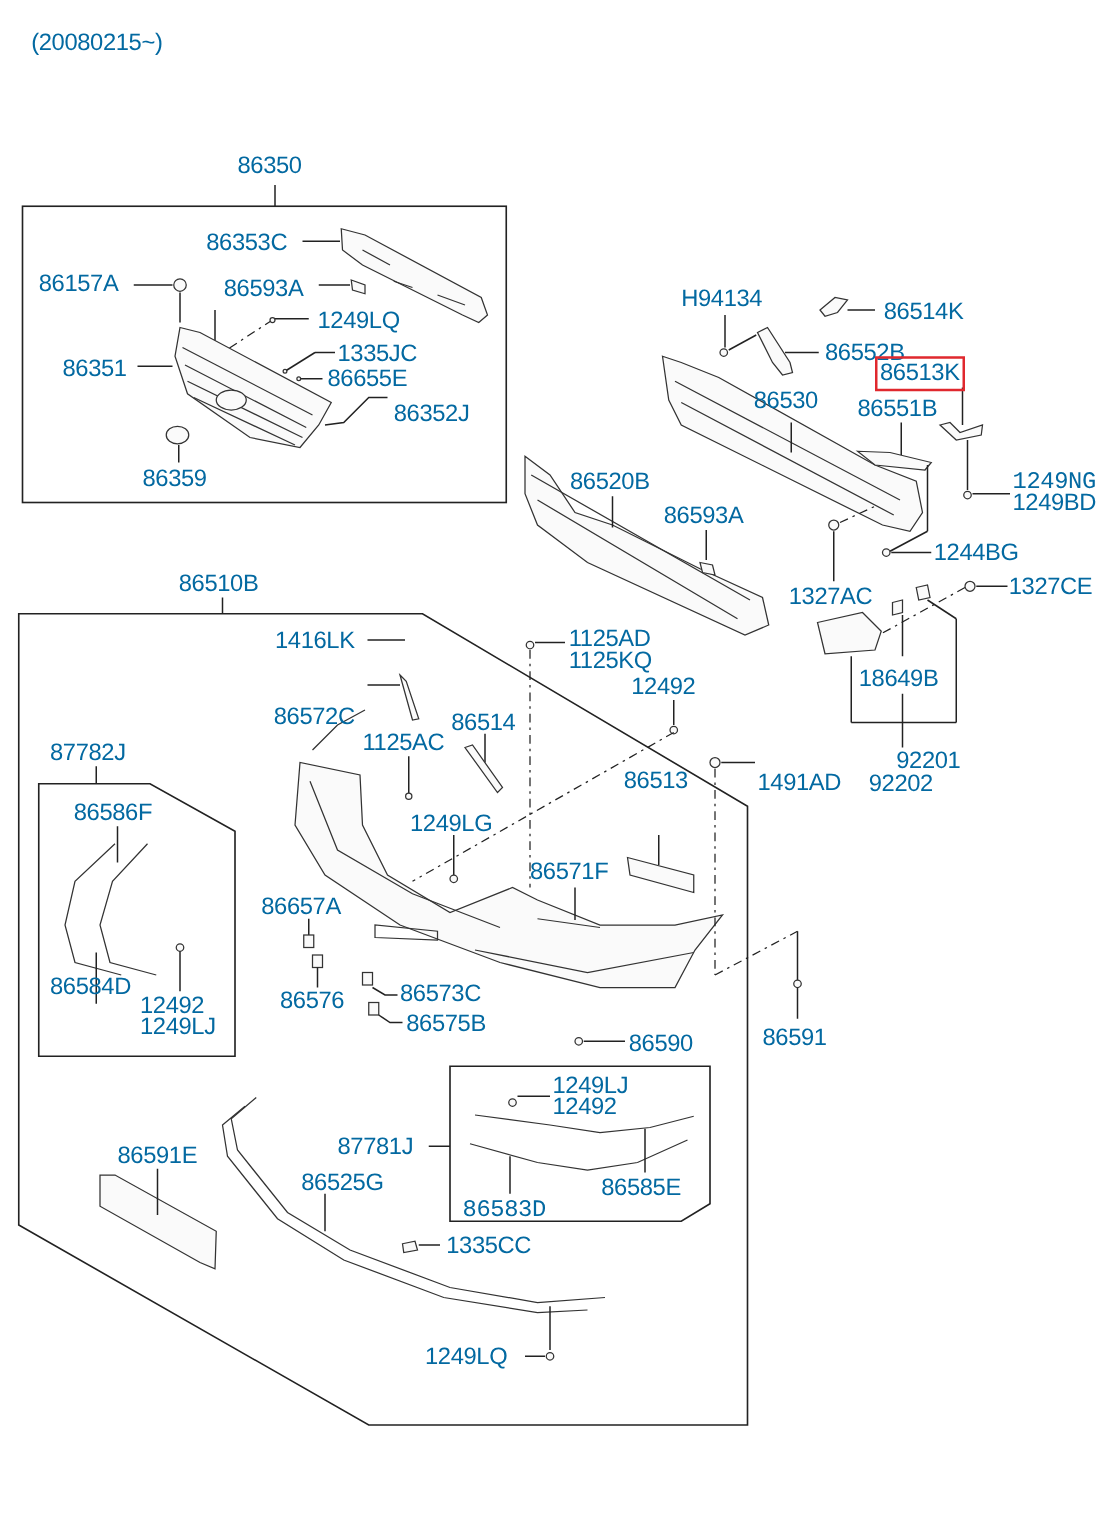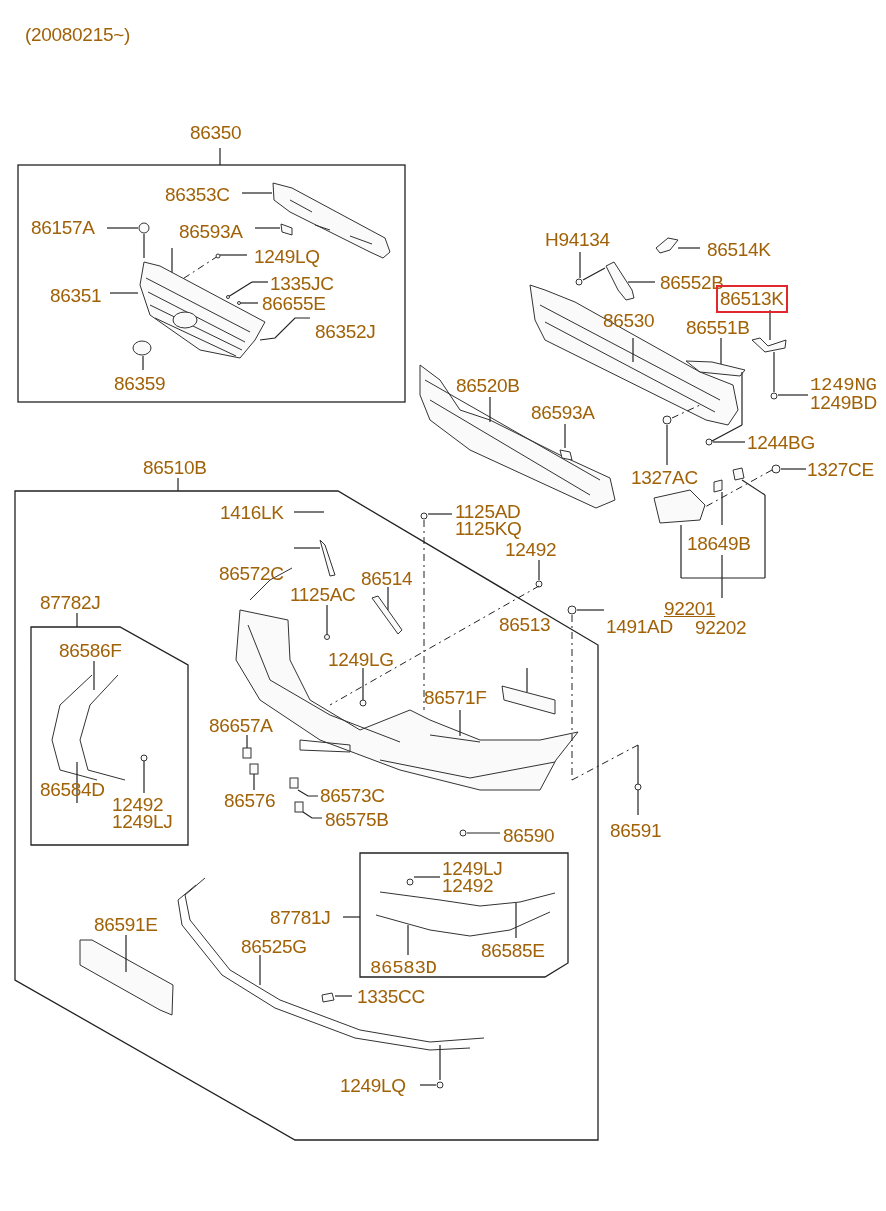--- a/index.html
+++ b/index.html
@@ -5,7 +5,7 @@
   html, body { margin: 0; padding: 0; background: #ffffff; }
   body { width: 886px; height: 1211px; position: relative; overflow: hidden;
          font-family: "Liberation Sans", sans-serif; color: #111; }
-  .lbl { position: absolute; font-size: 19px; line-height: 20px; white-space: nowrap; color: #a16207;
+  .lbl { position: absolute; font-size: 19px; line-height: 20px; white-space: nowrap; color: #0369a1;
          font-family: "Liberation Sans", sans-serif; letter-spacing: -0.3px; }
   .lbl2 { line-height: 19px; }
   .hl { outline: 2px solid #e0282e; outline-offset: 2px; }

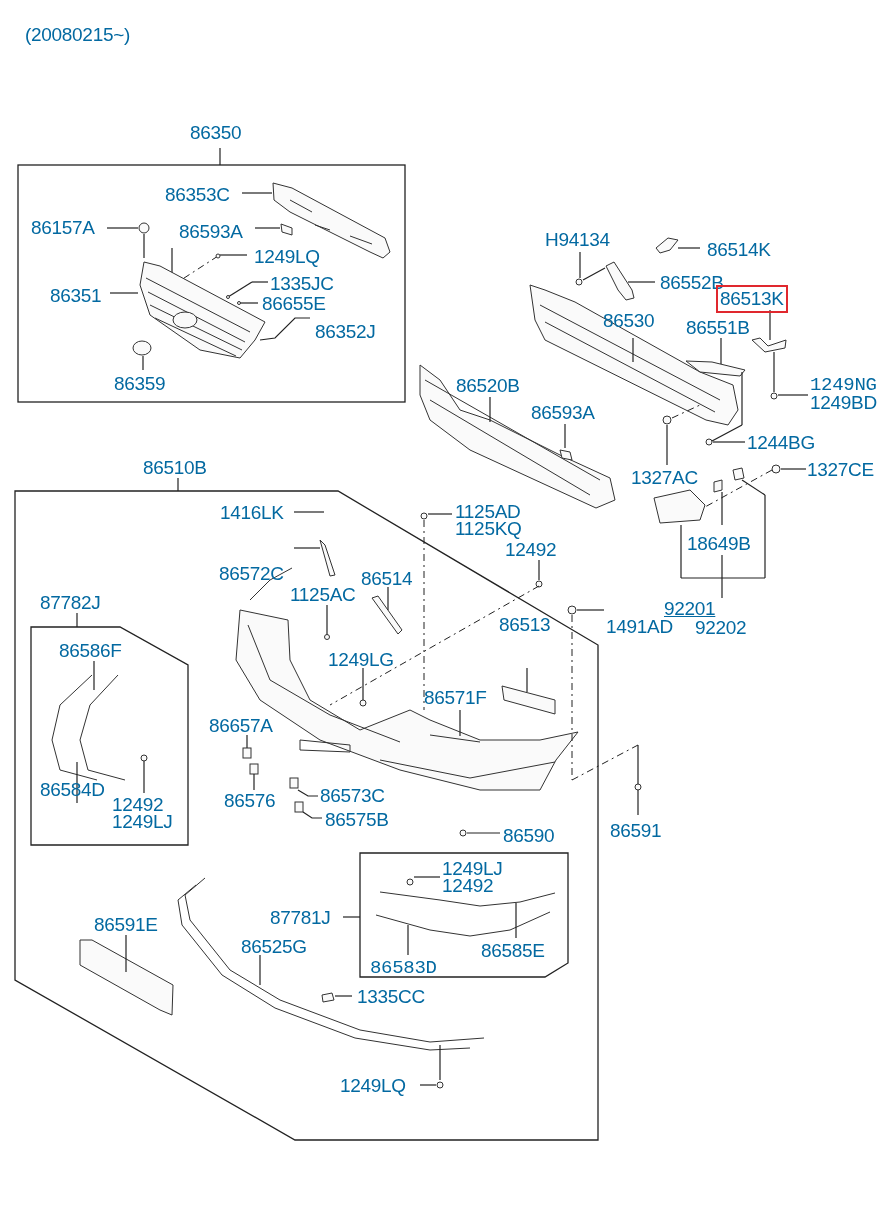--- a/index.html
+++ b/index.html
@@ -248,7 +248,7 @@
 <div class="lbl" style="left:545px;top:230px;">H94134</div>
 <div class="lbl" style="left:707px;top:240px;">86514K</div>
 <div class="lbl" style="left:660px;top:273px;">86552B</div>
-<div class="lbl hl" style="left: 720px; top: 289px; outline-color: rgb(224, 40, 46); text-align: center;">86513K</div>
+<div class="lbl hl" style="left: 704px; top: 289px; outline-color: rgb(224, 40, 46); text-align: center;">86513K</div>
 <div class="lbl" style="left:603px;top:311px;">86530</div>
 <div class="lbl" style="left:686px;top:318px;">86551B</div>
 <div class="lbl lbl2" style="left:810px;top:376px;font-family:Liberation Mono, monospace;">1249NG</div>

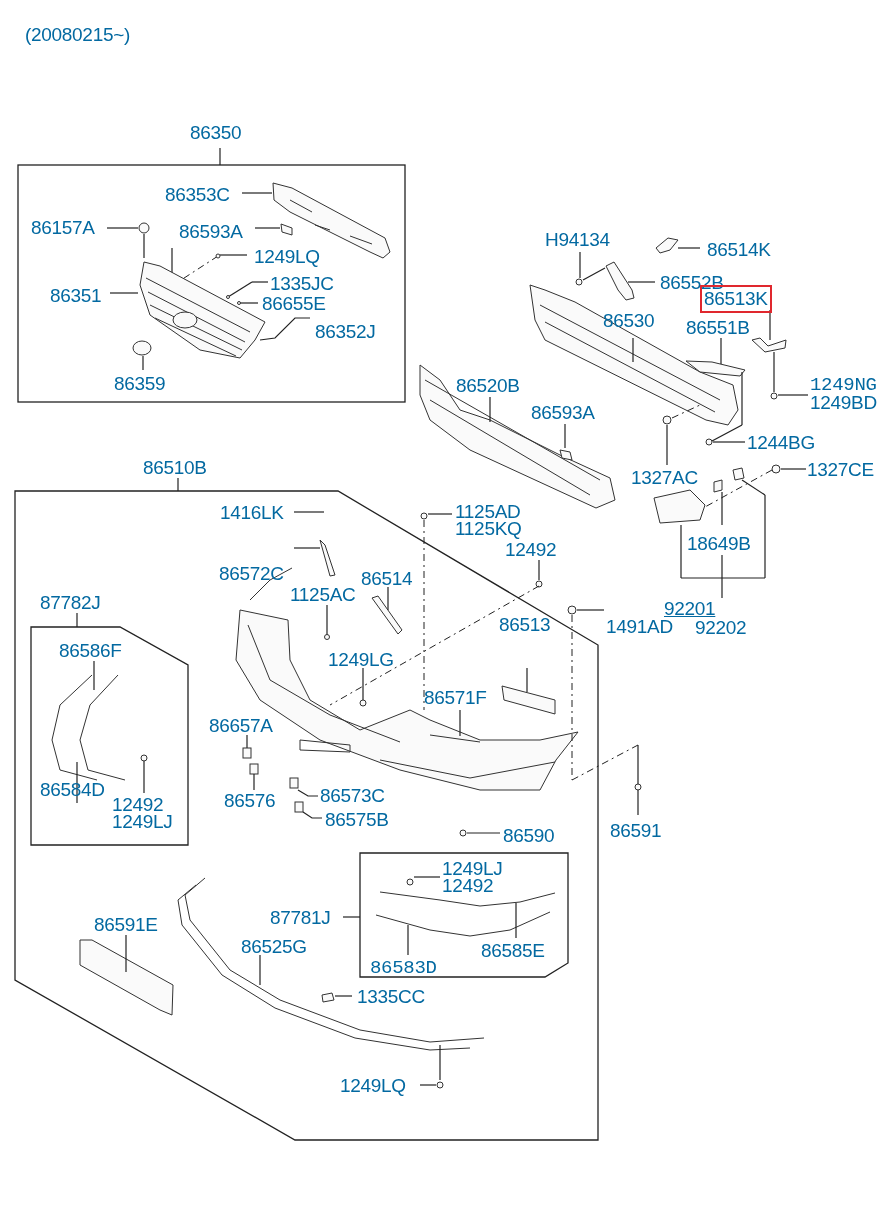--- a/index.html
+++ b/index.html
@@ -232,7 +232,7 @@
 <div class="lbl" style="left:143px;top:458px;">86510B</div>
 <div class="lbl" style="left:40px;top:593px;">87782J</div>
 <div class="lbl" style="left:270px;top:908px;">87781J</div>
-<div class="lbl lbl2" style="left:664px;top:599px;text-decoration:underline;">92201</div>
+<div class="lbl lbl2" style="left:717px;top:599px;">92201</div>
 <div class="lbl lbl2" style="left:695px;top:618px;">92202</div>
 
 <div class="lbl" style="left:165px;top:185px;">86353C</div>

